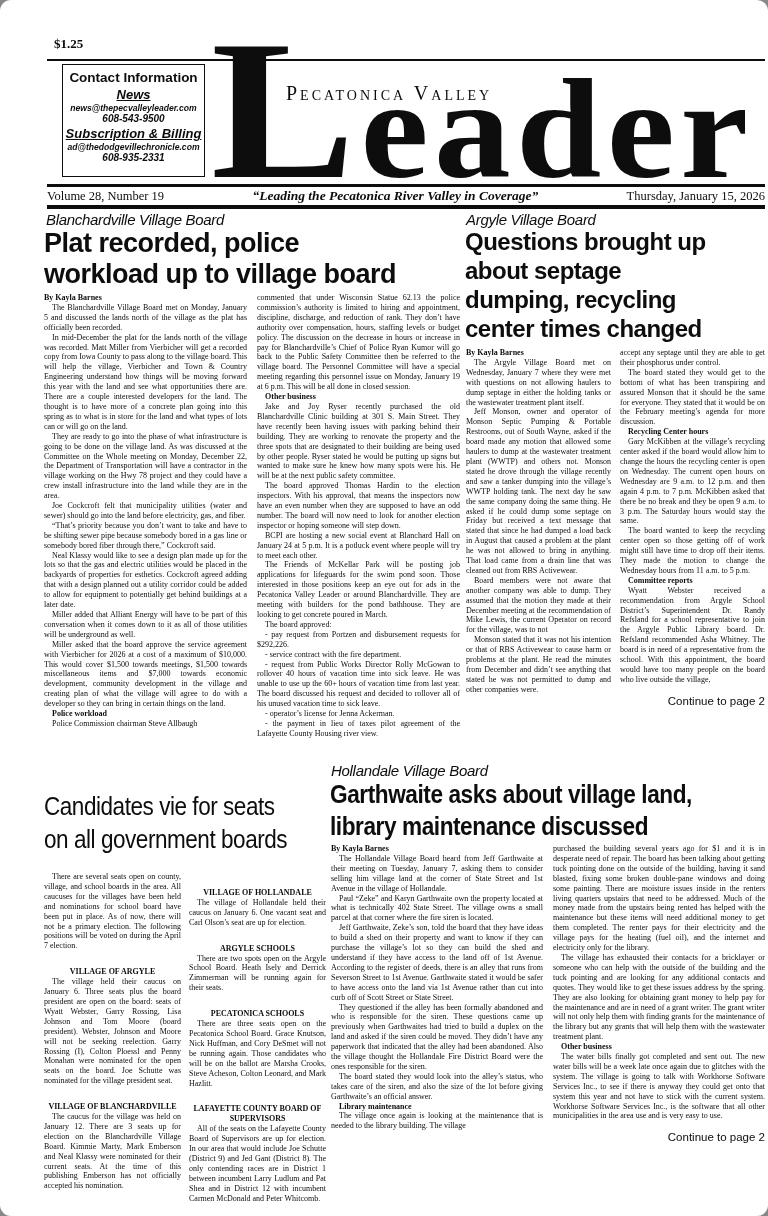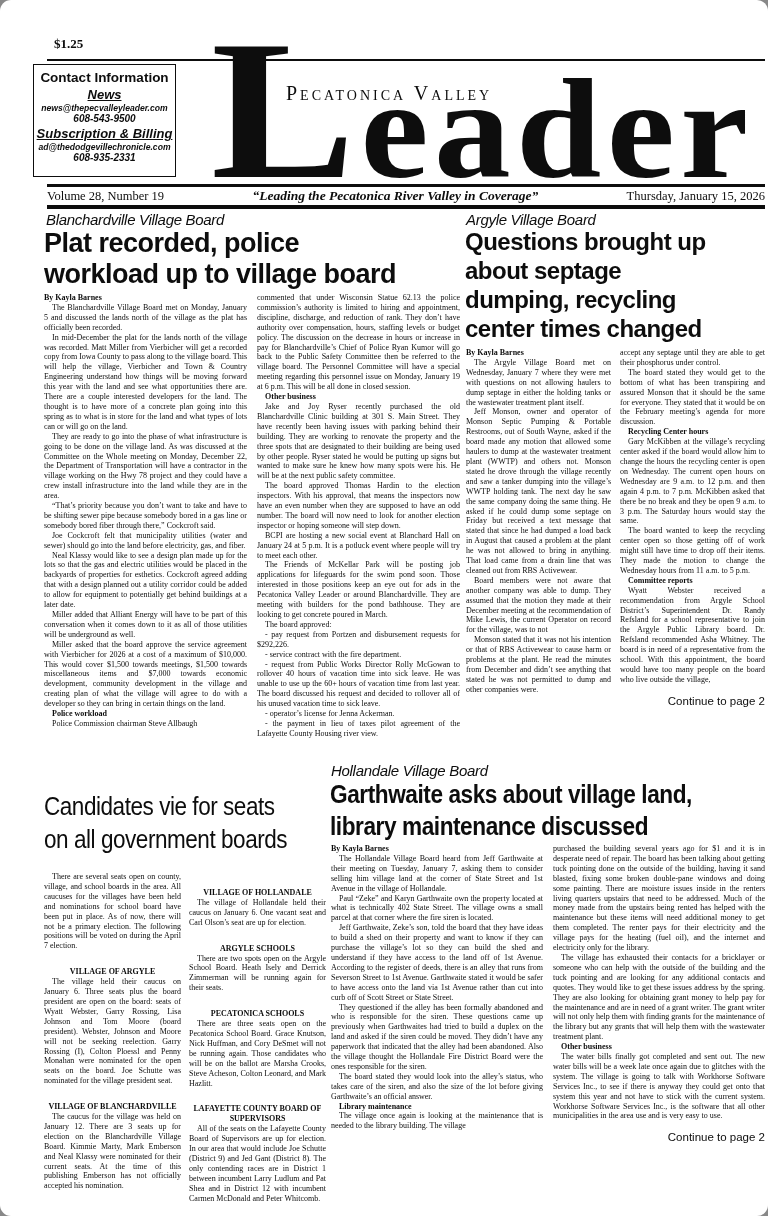--- a/index.html
+++ b/index.html
@@ -11,7 +11,7 @@
   .tagline{right:4px;top:44px;font-size:12.5px;}
   .top-rule{left:47px;top:59px;width:718px;height:2px;background:#0d0d0d;}
   
-  .contact-box{left:33px;top:64px;width:143px;height:113px;border:1.5px solid #0d0d0d;
+  .contact-box{left:62px;top:64px;width:143px;height:113px;border:1.5px solid #0d0d0d;
                text-align:center;font-family:"Liberation Sans",sans-serif;padding-top:5px;box-sizing:border-box;}
   .cb-title{font-weight:bold;font-size:13.5px;}
   .cb-head{font-weight:bold;font-style:italic;font-size:13px;text-decoration:underline;margin-top:2px;}

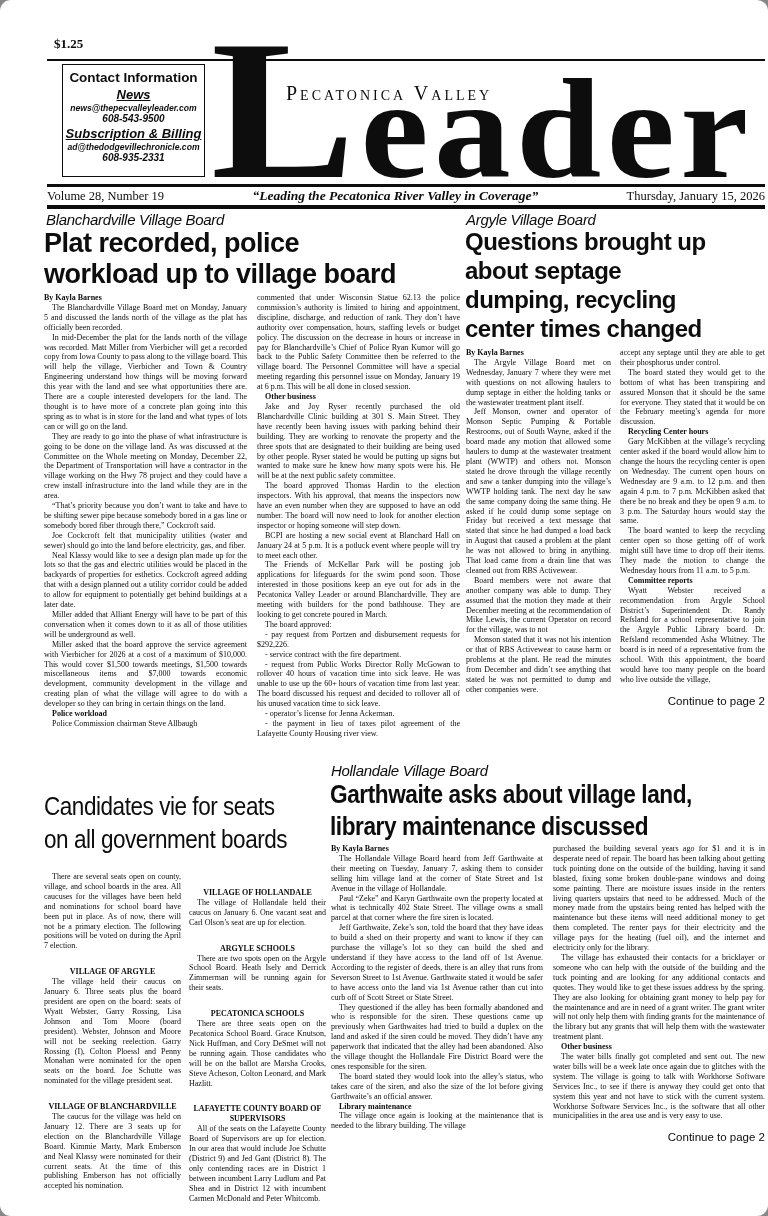--- a/index.html
+++ b/index.html
@@ -99,8 +99,8 @@
           <p class="para p">The Blanchardville Village Board met on Monday, January 5 and discussed the lands north of the village as the plat has officially been recorded.</p>
           <p class="para p">In mid-December the plat for the lands north of the village was recorded. Matt Miller from Vierbicher will get a recorded copy from Iowa County to pass along to the village board. This will help the village, Vierbicher and Town &amp; Country Engineering understand how things will be moving forward this year with the land and see what opportunities there are. There are a couple interested developers for the land. The thought is to have more of a concrete plan going into this spring as to what is in store for the land and what types of lots can or will go on the land.</p>
           <p class="para p">They are ready to go into the phase of what infrastructure is going to be done on the village land. As was discussed at the Committee on the Whole meeting on Monday, December 22, the Department of Transportation will have a contractor in the village working on the Hwy 78 project and they could have a crew install infrastructure into the land while they are in the area.</p>
+          <p class="para p">Joe Cockcroft felt that municipality utilities (water and sewer) should go into the land before electricity, gas, and fiber.</p>
           <p class="para p">“That’s priority because you don’t want to take and have to be shifting sewer pipe because somebody bored in a gas line or somebody bored fiber through there,” Cockcroft said.</p>
-          <p class="para p">Joe Cockcroft felt that municipality utilities (water and sewer) should go into the land before electricity, gas, and fiber.</p>
           <p class="para p">Neal Klassy would like to see a design plan made up for the lots so that the gas and electric utilities would be placed in the backyards of properties for esthetics. Cockcroft agreed adding that with a design planned out a utility corridor could be added to allow for equipment to potentially get behind buildings at a later date.</p>
           <p class="para p">Miller added that Alliant Energy will have to be part of this conversation when it comes down to it as all of those utilities will be underground as well.</p>
           <p class="para p">Miller asked that the board approve the service agreement with Vierbicher for 2026 at a cost of a maximum of $10,000. This would cover $1,500 towards meetings, $1,500 towards miscellaneous items and $7,000 towards economic development, community development in the village and creating plan of what the village will agree to do with a developer so they can bring in certain things on the land.</p>

